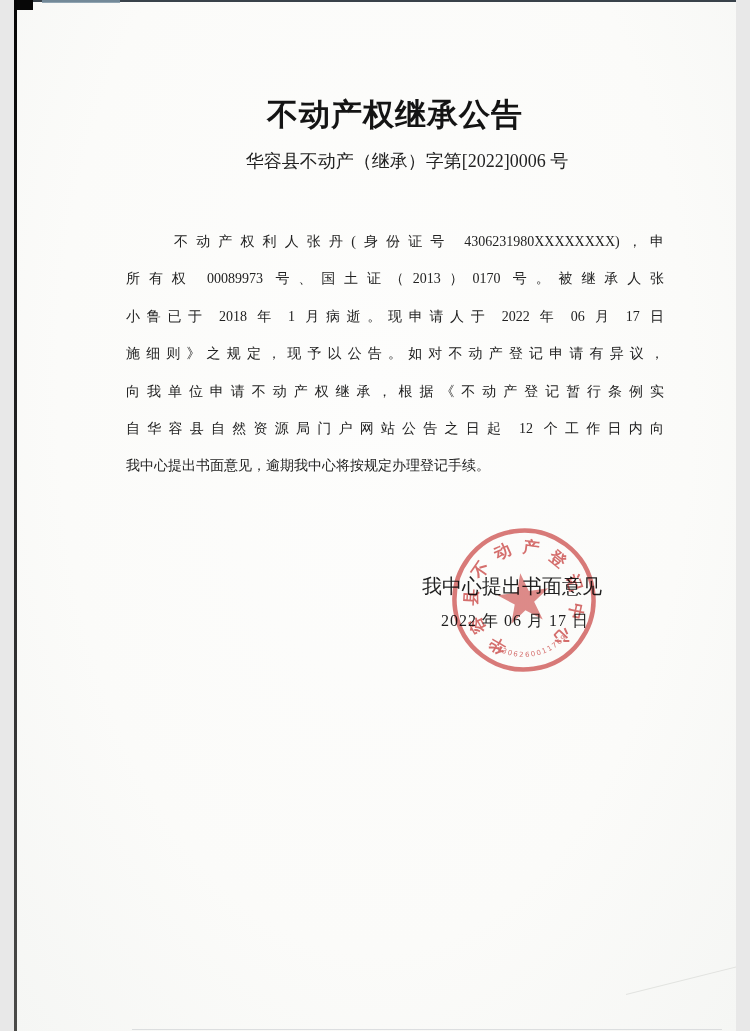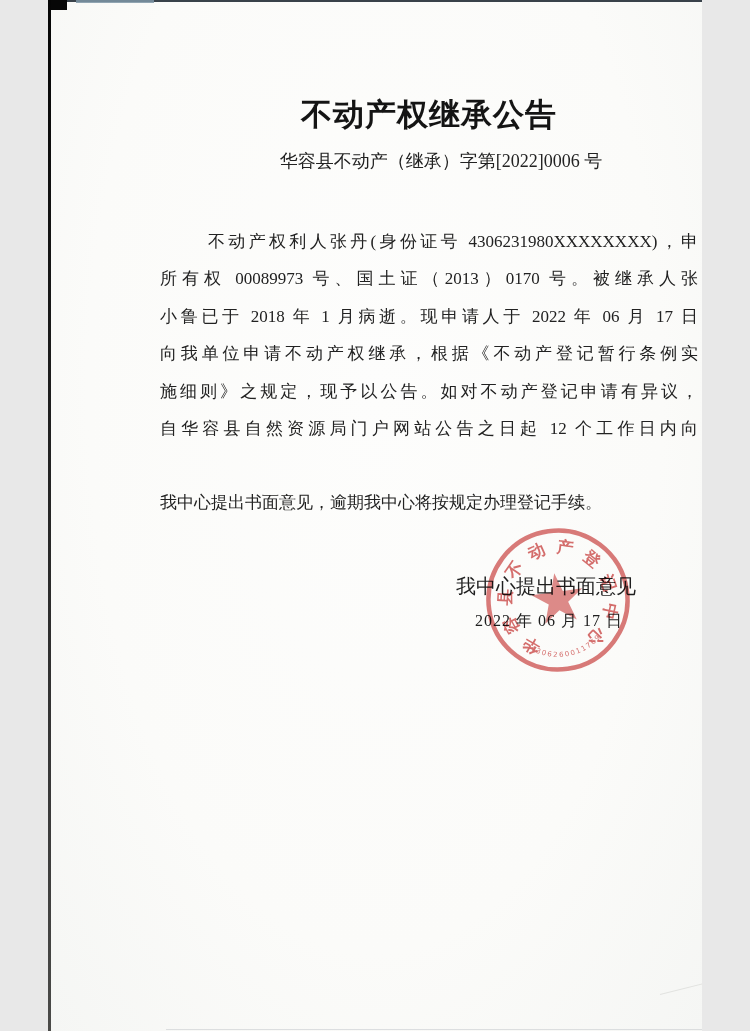--- a/index.html
+++ b/index.html
@@ -5,7 +5,7 @@
   html,body { margin:0; padding:0; background:#e8e8e8; }
   .page {
     position:relative;
-    width:654px; height:1031px;
+    width:722px; height:1031px;
     margin:0 auto;
     background:#fbfbf9;
     background-image: radial-gradient(ellipse at 50% 38%, #fdfdfc 0%, #fbfbf9 62%, #f5f6f4 100%);

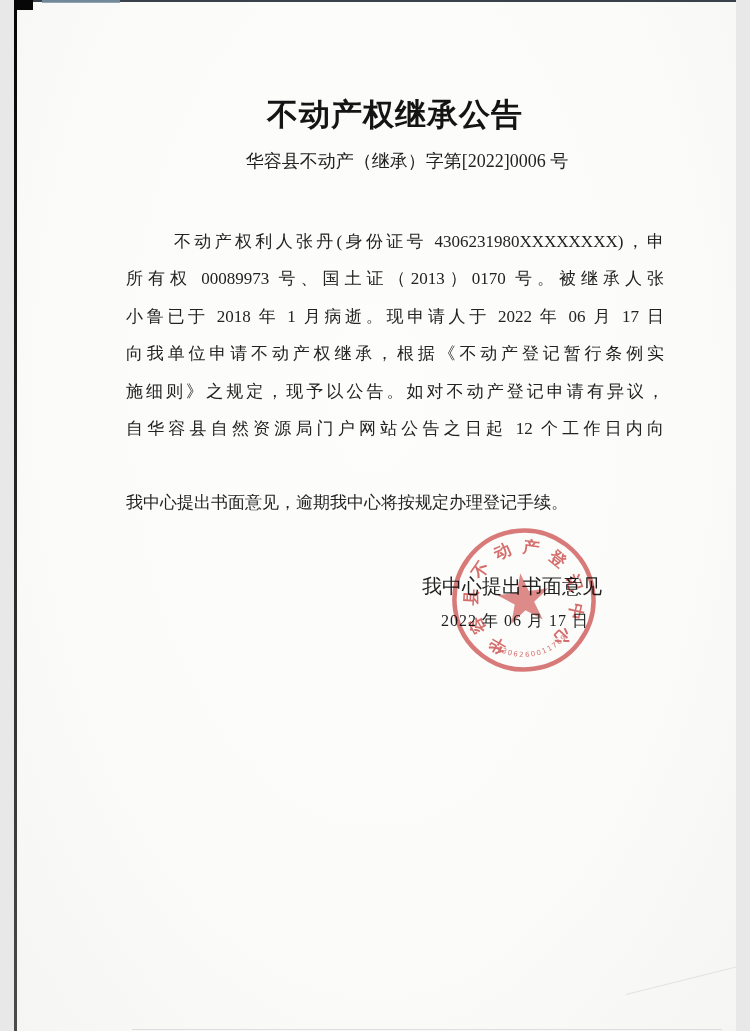--- a/index.html
+++ b/index.html
@@ -34,7 +34,7 @@
   }
   .body-block { position:absolute; left:112px; top:223px; width:538px; }
   .body-line {
-    font-size:17px; line-height:37.4px; color:#222;
+    font-size:14px; line-height:37.4px; color:#222;
     text-align:justify; text-align-last:justify; white-space:nowrap;
   }
   .body-line.first { text-indent:48px; }

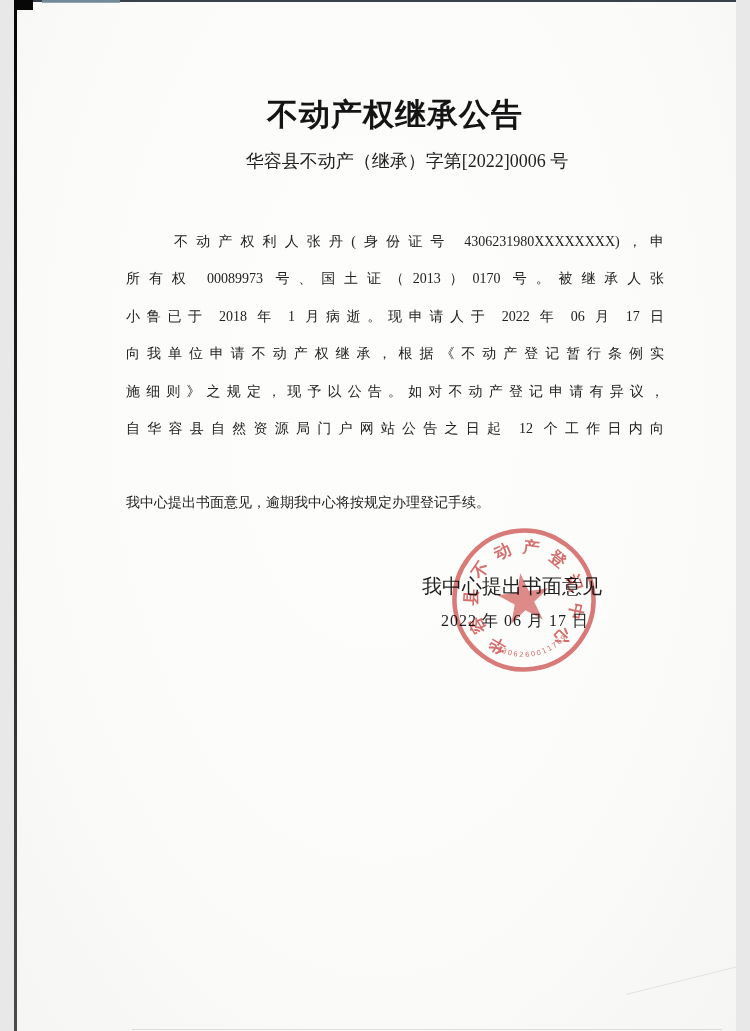--- a/index.html
+++ b/index.html
@@ -75,8 +75,8 @@
     <div class="body-line first">不动产权利人张丹(身份证号 4306231980XXXXXXXX)，申</div>
     <div class="body-line">所有权 00089973 号、国土证（2013）0170 号。被继承人张</div>
     <div class="body-line">小鲁已于 2018 年 1 月病逝。现申请人于 2022 年 06 月 17 日</div>
+    <div class="body-line">施细则》之规定，现予以公告。如对不动产登记申请有异议，</div>
     <div class="body-line">向我单位申请不动产权继承，根据《不动产登记暂行条例实</div>
-    <div class="body-line">施细则》之规定，现予以公告。如对不动产登记申请有异议，</div>
     <div class="body-line">自华容县自然资源局门户网站公告之日起 12 个工作日内向</div>
     <div class="body-line last">我中心提出书面意见，逾期我中心将按规定办理登记手续。</div>
   </div>

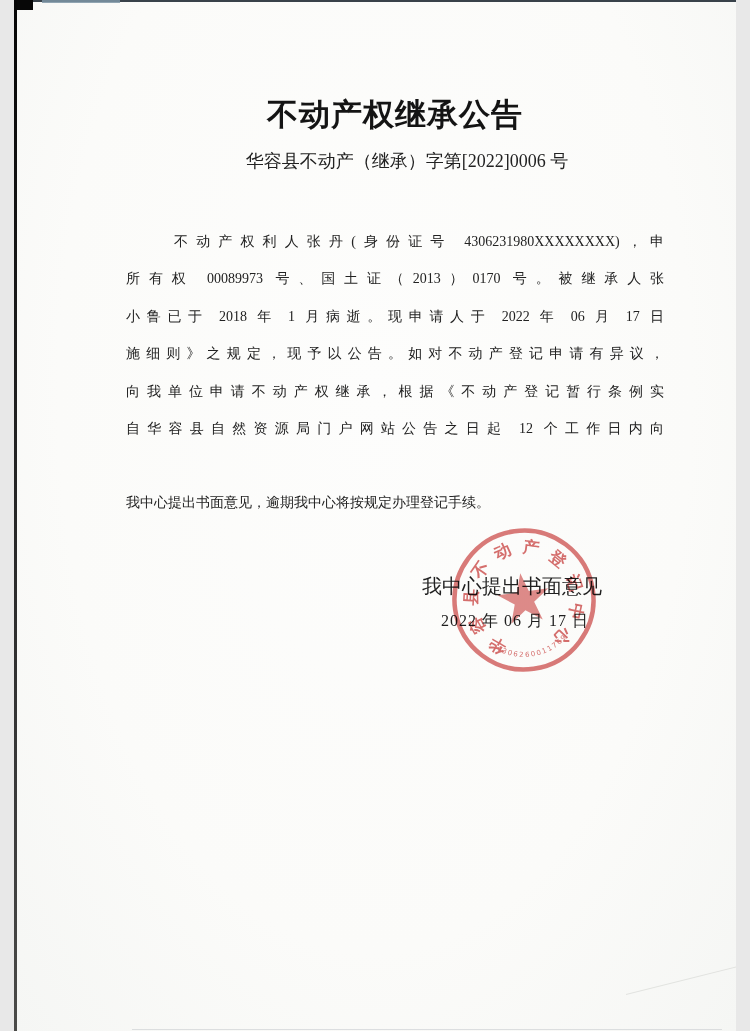--- a/index.html
+++ b/index.html
@@ -38,7 +38,7 @@
     text-align:justify; text-align-last:justify; white-space:nowrap;
   }
   .body-line.first { text-indent:48px; }
-  .body-line.last  { text-align-last:left;margin-top:37px; }
+  .body-line.last  { text-align-last:left; }
 
   .sig-org  { position:absolute; left:408px; top:573px; font-size:20px; color:#1f1f1f; white-space:nowrap; }
   .sig-date { position:absolute; left:427px; top:611px; font-size:16px; color:#1f1f1f; letter-spacing:1px; white-space:nowrap; }

